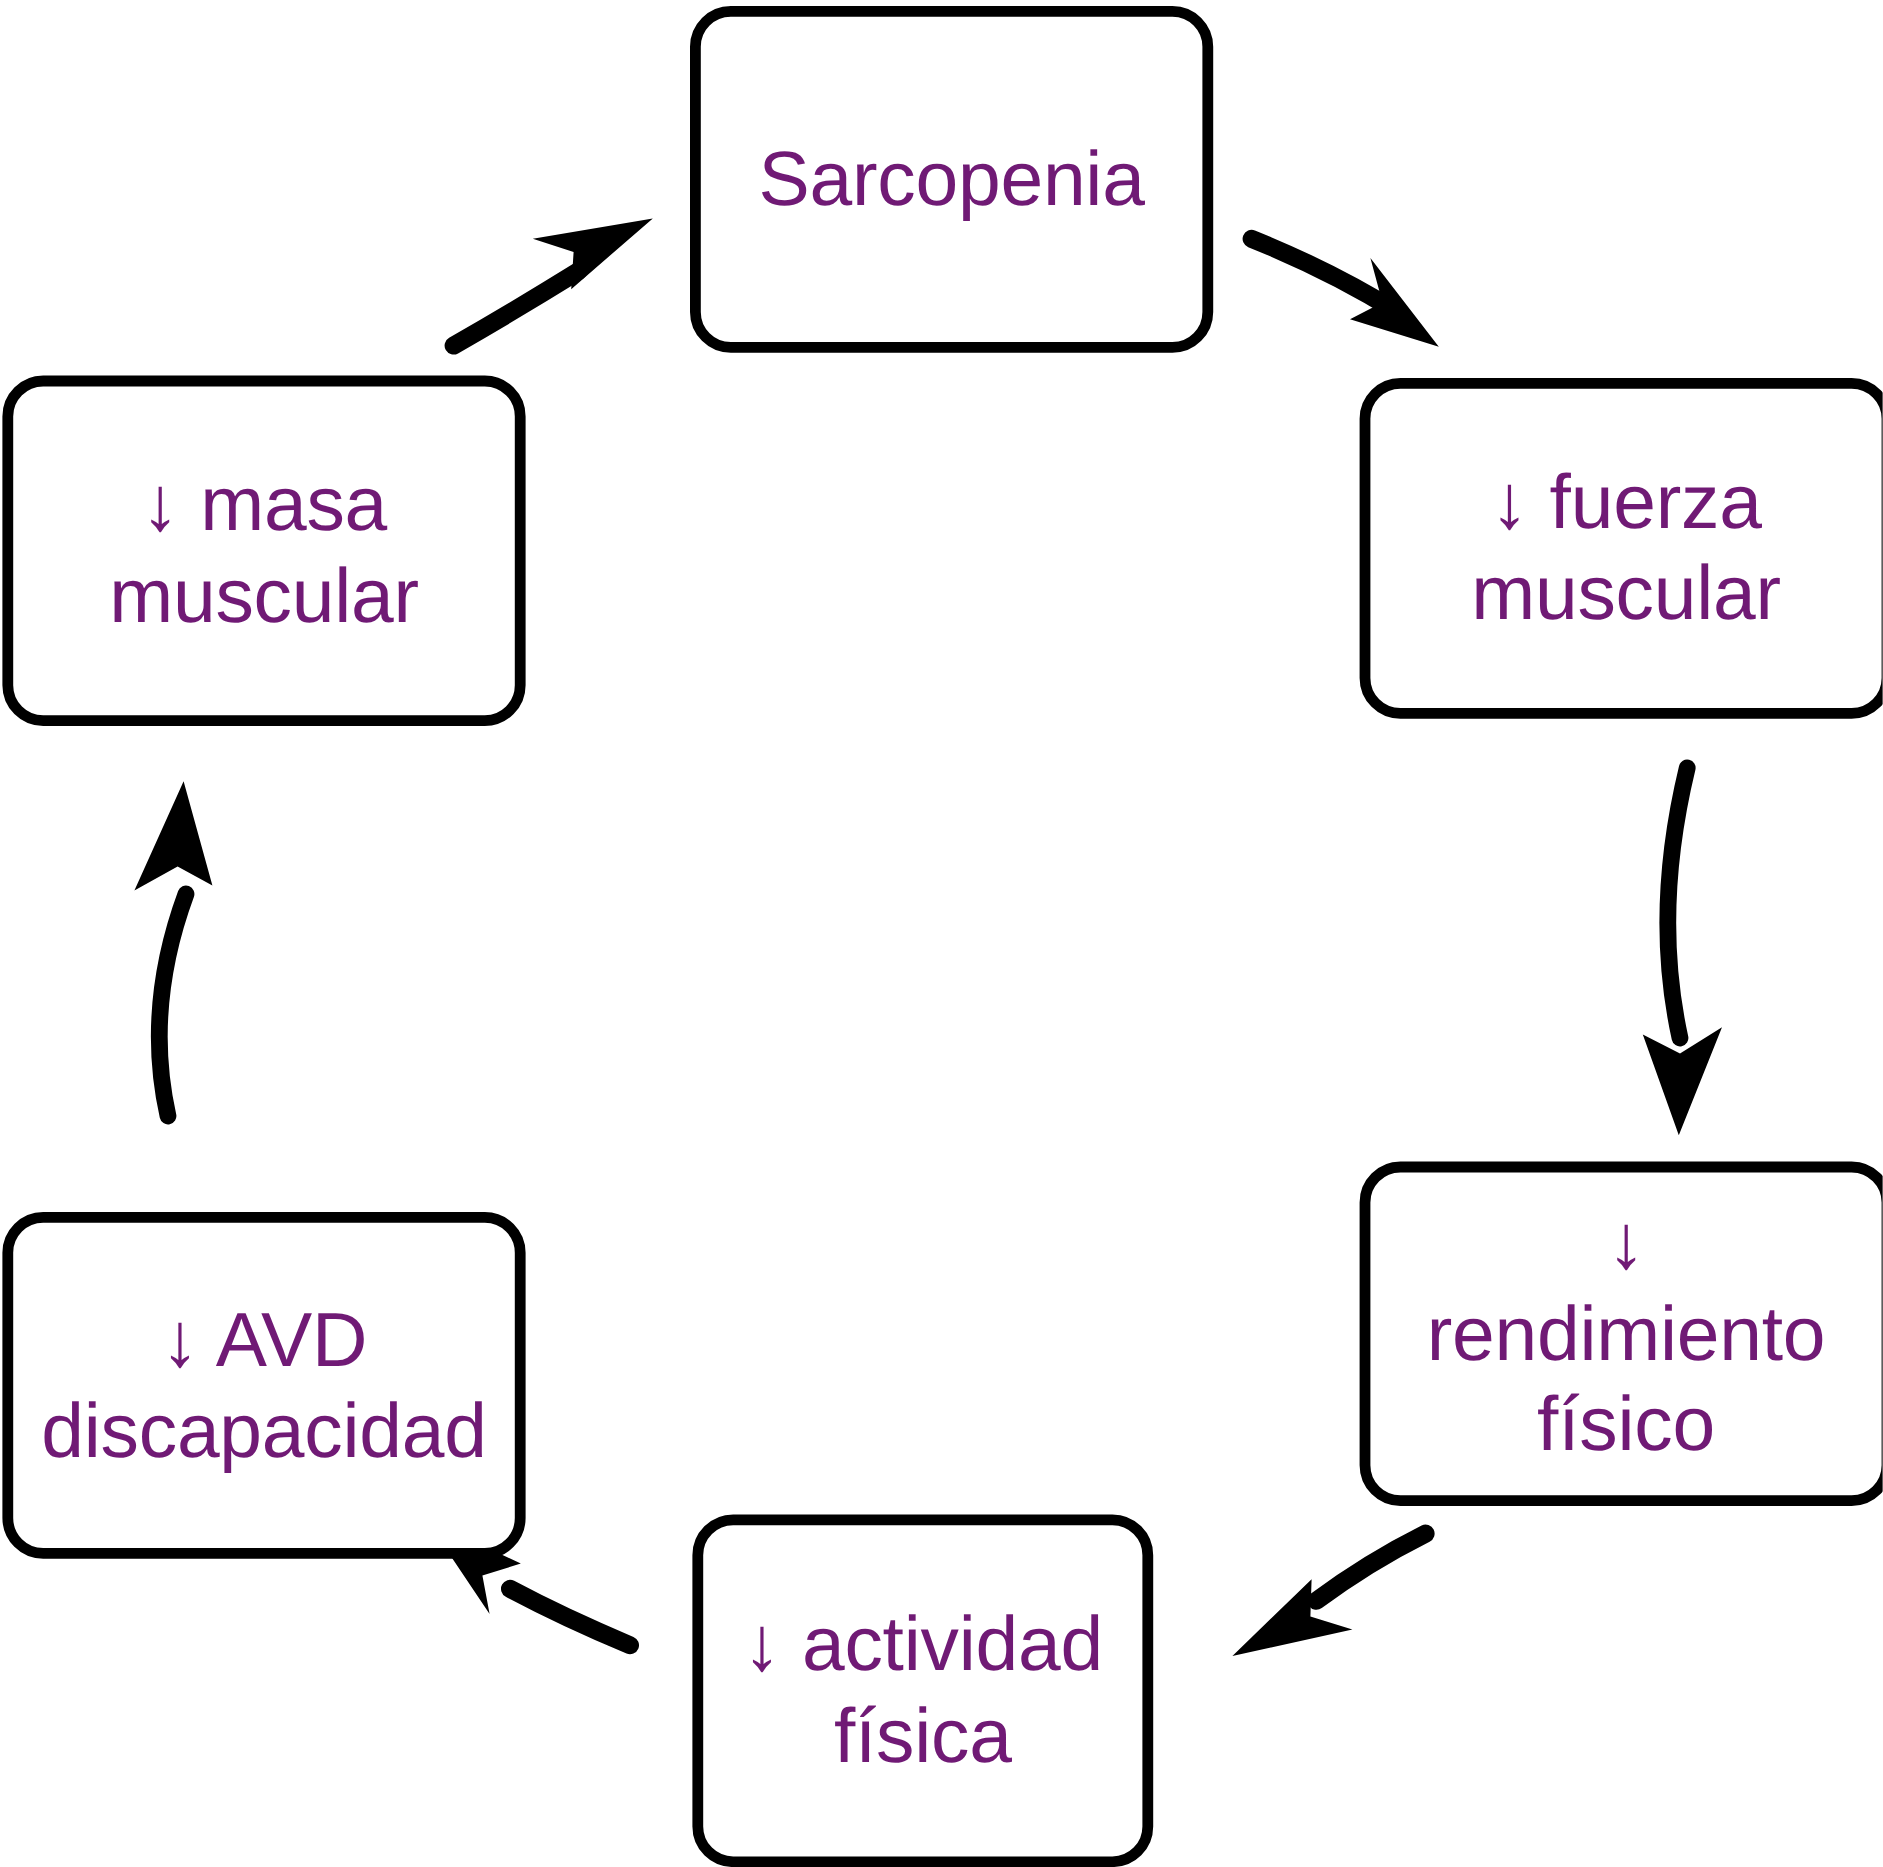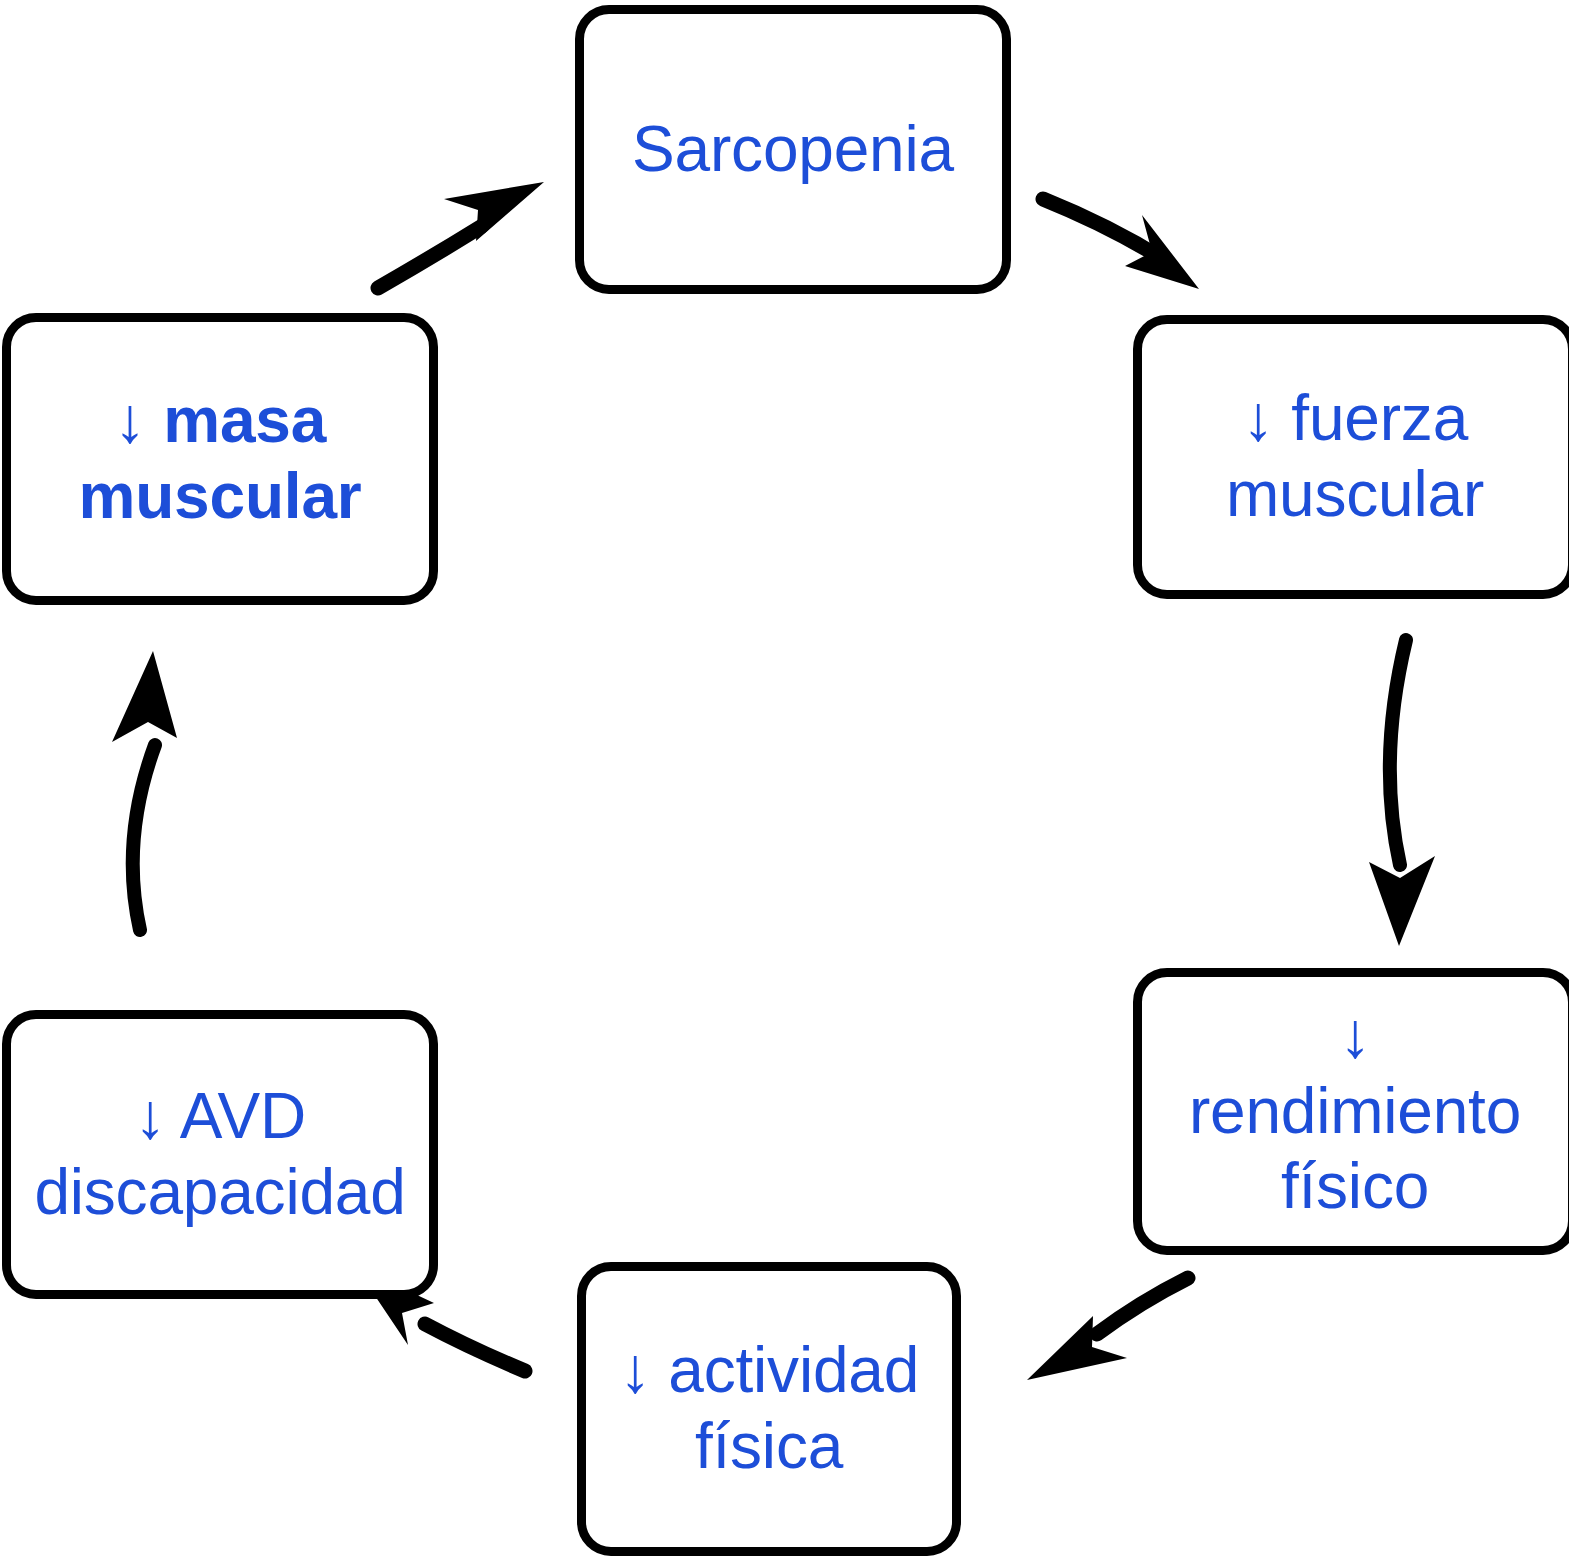--- a/index.html
+++ b/index.html
@@ -38,7 +38,7 @@
     font-family: "Liberation Sans", sans-serif;
     font-size: 64px;
     line-height: 1.18;
-    color: #1d4ed8;
+    color: #701a75;
     white-space: pre-line;
     letter-spacing: -0.2px;
   }

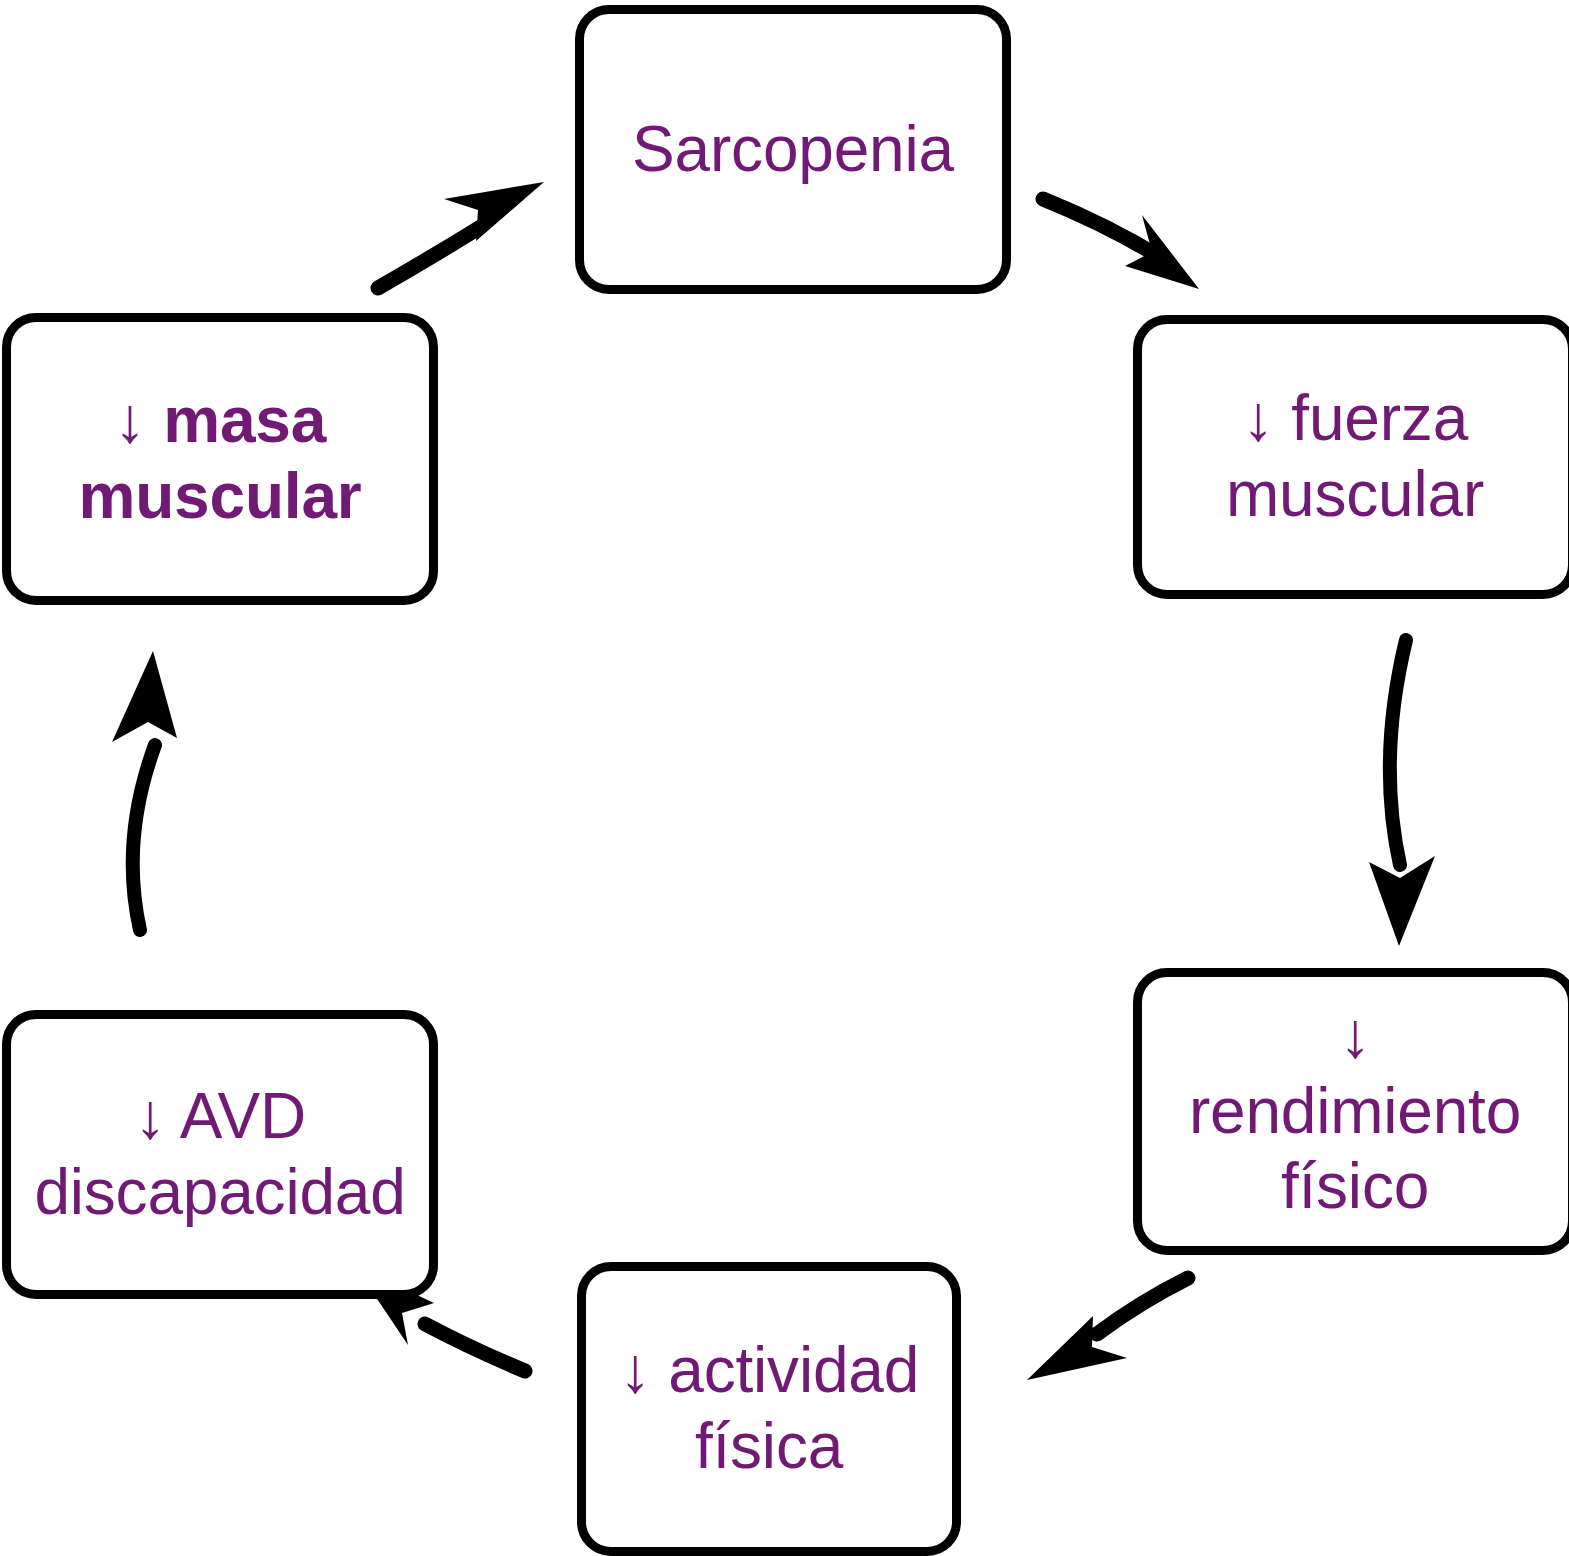--- a/index.html
+++ b/index.html
@@ -48,7 +48,7 @@
   #node-rendimiento     { left: 1133px; top: 968px;  width: 444px; height: 287px; }
   #node-actividad       { left: 577px;  top: 1262px; width: 384px; height: 294px; }
   #node-avd             { left: 2px;    top: 965px;  width: 436px; height: 289px; margin-top: 45px; }
-  #node-masa            { left: 2px;    top: 313px;  width: 436px; height: 292px; font-weight: bold; }
+  #node-masa            { left: 2px;    top: 313px;  width: 436px; height: 292px; }
 </style>
 </head>
 <body>

